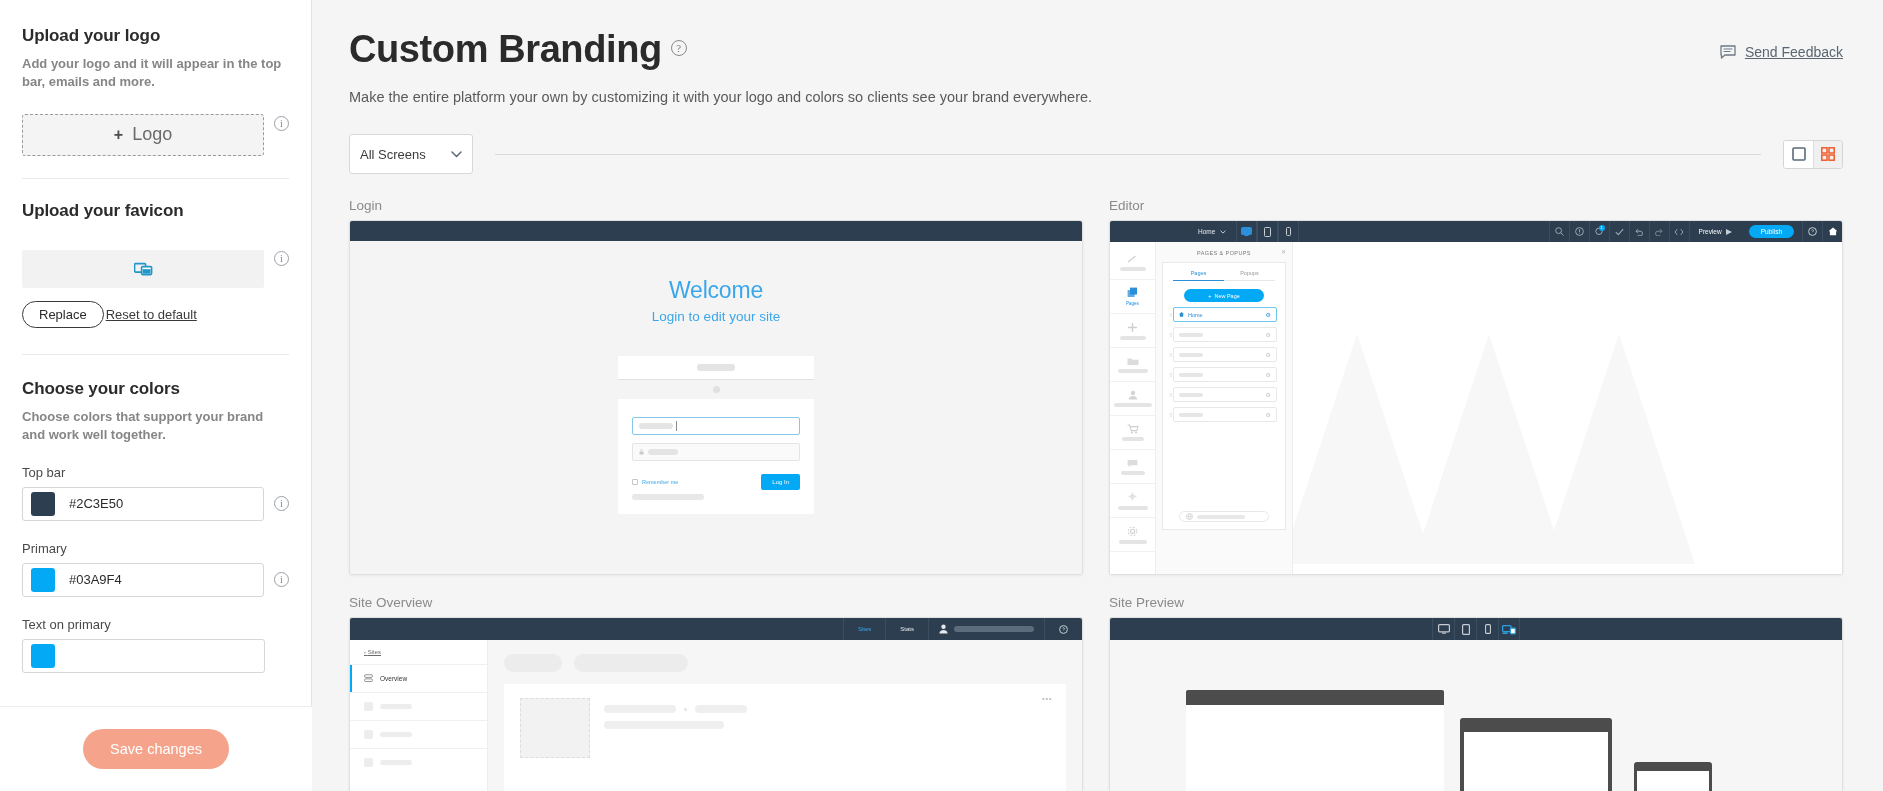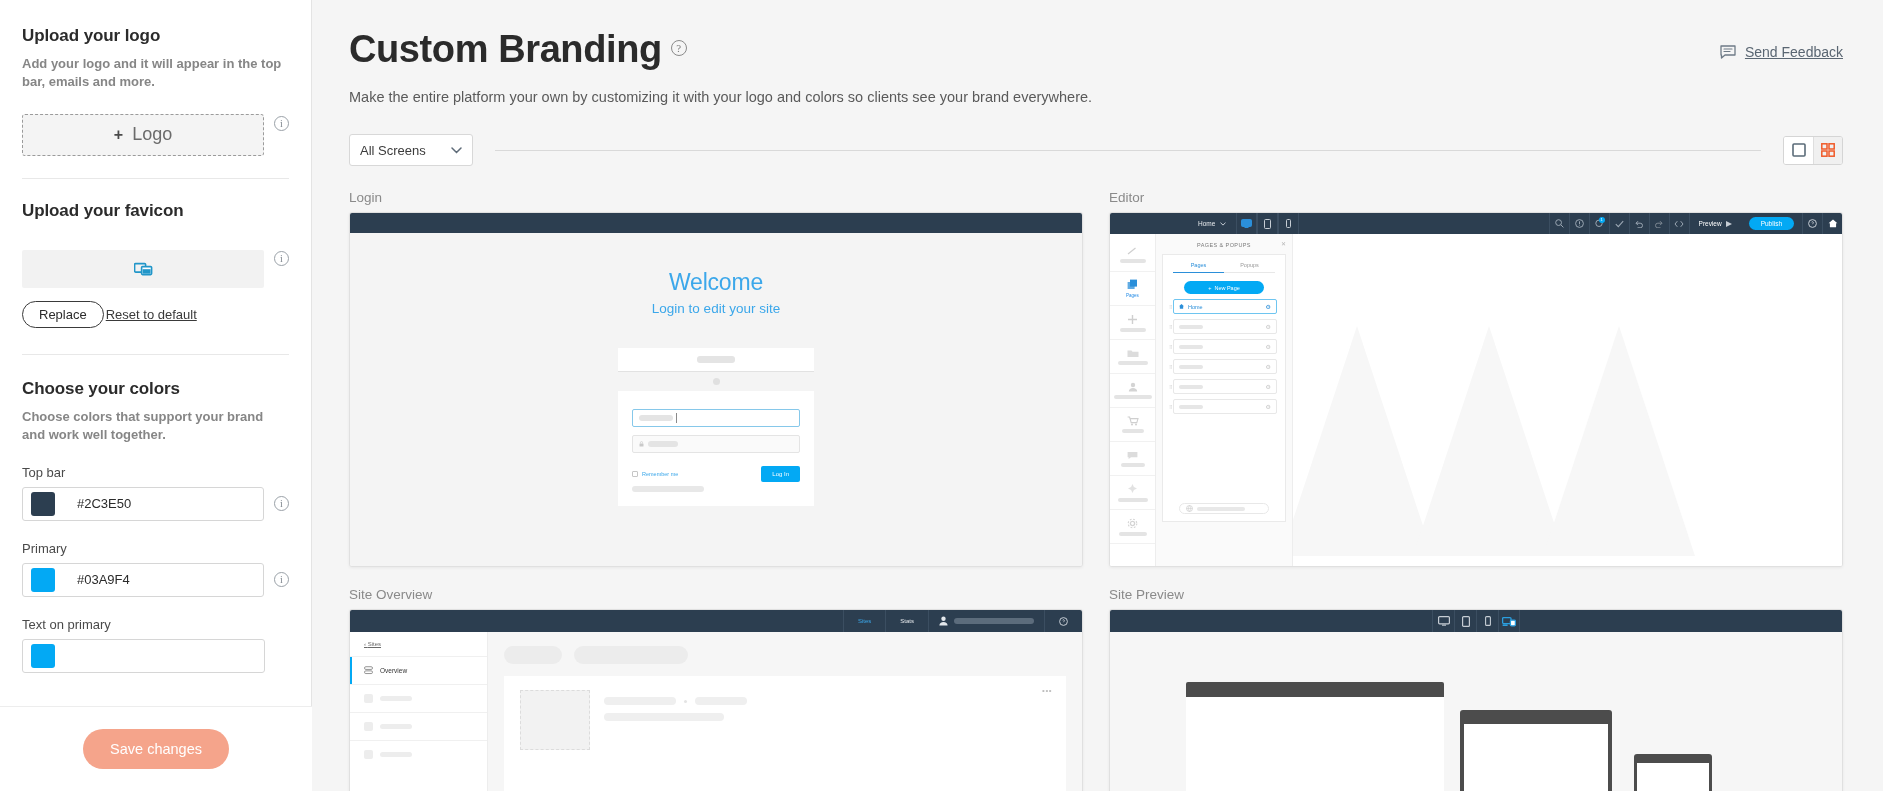--- a/index.html
+++ b/index.html
@@ -106,7 +106,7 @@
 
   .toolbar { display: flex; align-items: center; margin-top: 29px; }
   .select {
-    width: 124px; height: 32px; background: #fff; border: 1px solid #D8D8D8;
+    width: 124px; height: 40px; background: #fff; border: 1px solid #D8D8D8;
     border-radius: 3px; display: flex; align-items: center;
     padding: 0 10px; cursor: pointer;
   }

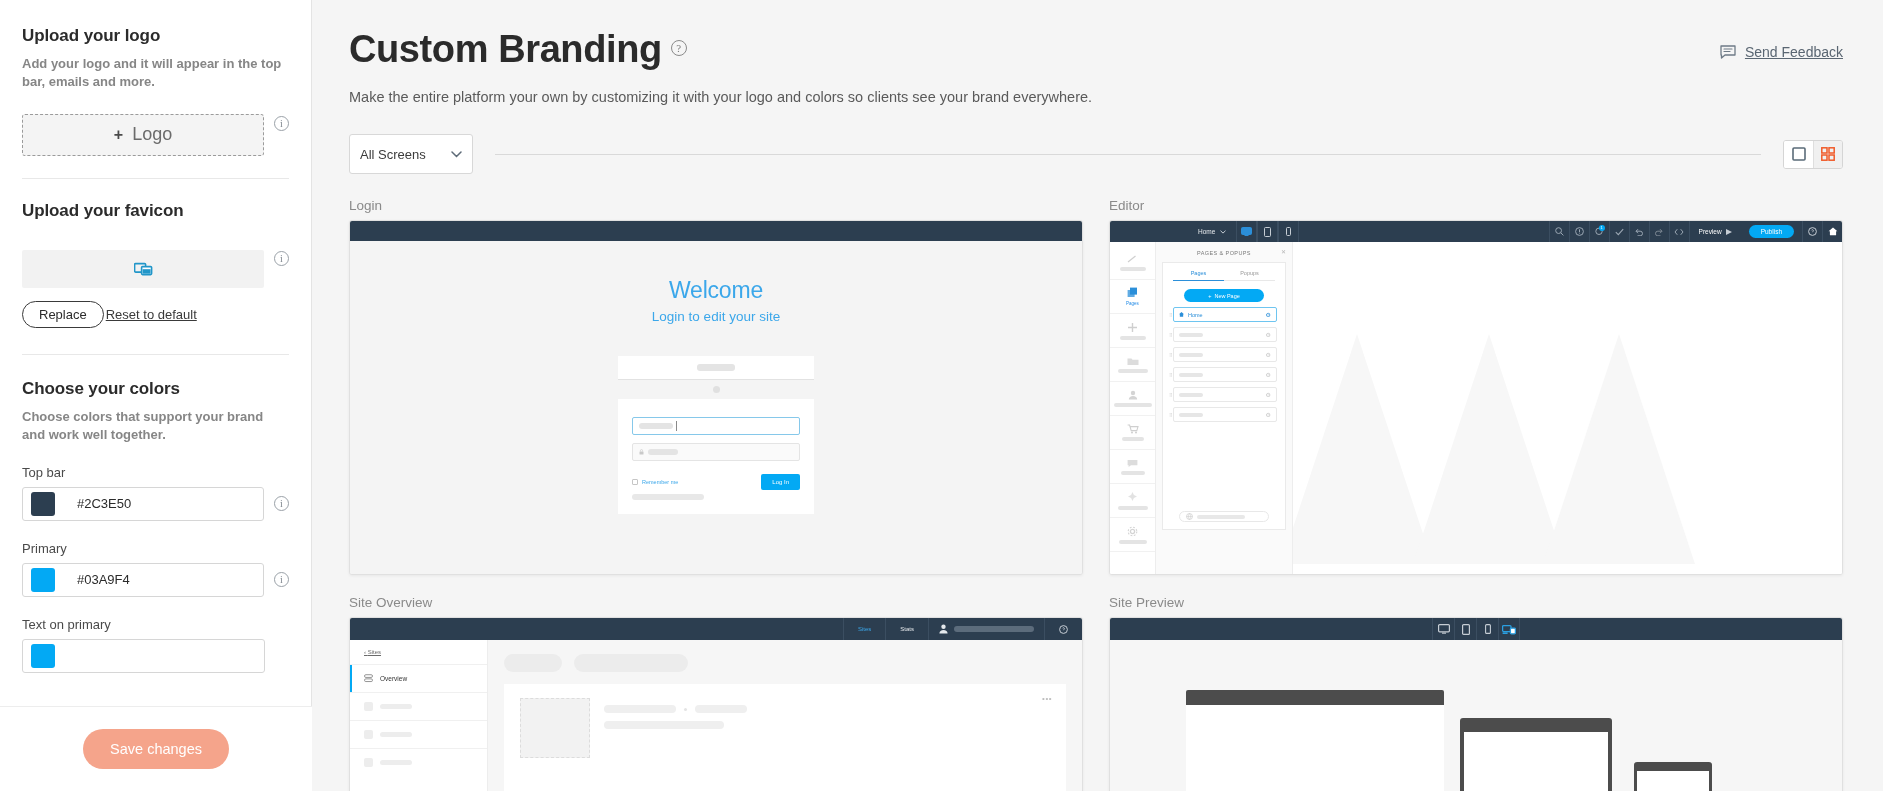--- a/index.html
+++ b/index.html
@@ -72,7 +72,7 @@
     background: #fff; display: flex; align-items: center; padding: 0 0 0 8px;
   }
   .swatch { width: 24px; height: 24px; border-radius: 3px; flex: 0 0 24px; }
-  .hexval { font-size: 13px; color: #2B2B2B; margin-left: 22px; }
+  .hexval { font-size: 13px; color: #2B2B2B; margin-left: 14px; }
 
   .sidebar-footer {
     position: absolute; left: 0; bottom: 0; width: 312px; height: 85px;

